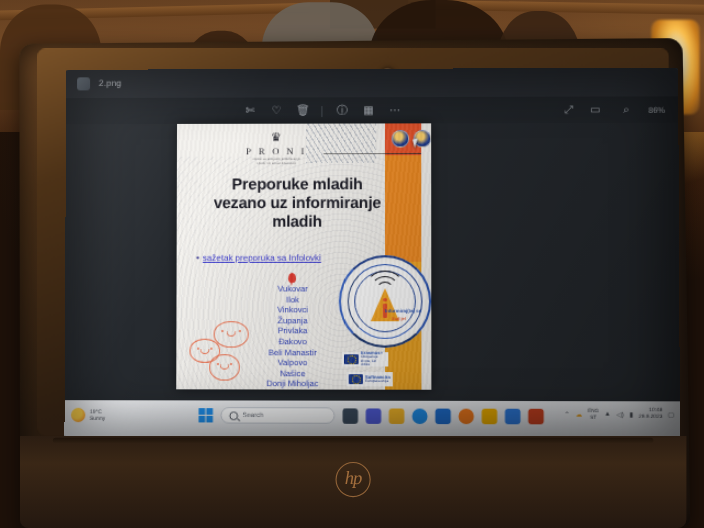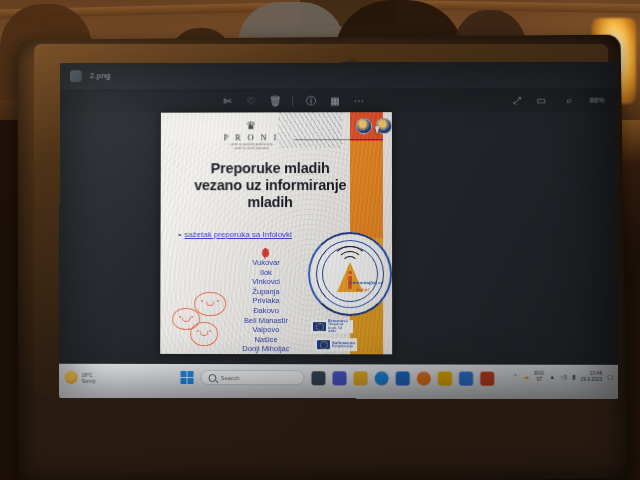--- a/index.html
+++ b/index.html
@@ -387,6 +387,11 @@
       </div>
     </div>
 
+    <div class="deck">
+      <div class="hinge"></div>
+      <div class="hpc"></div>
+      <div class="hpt">hp</div>
+    </div>
   </div>
 </div>
 

